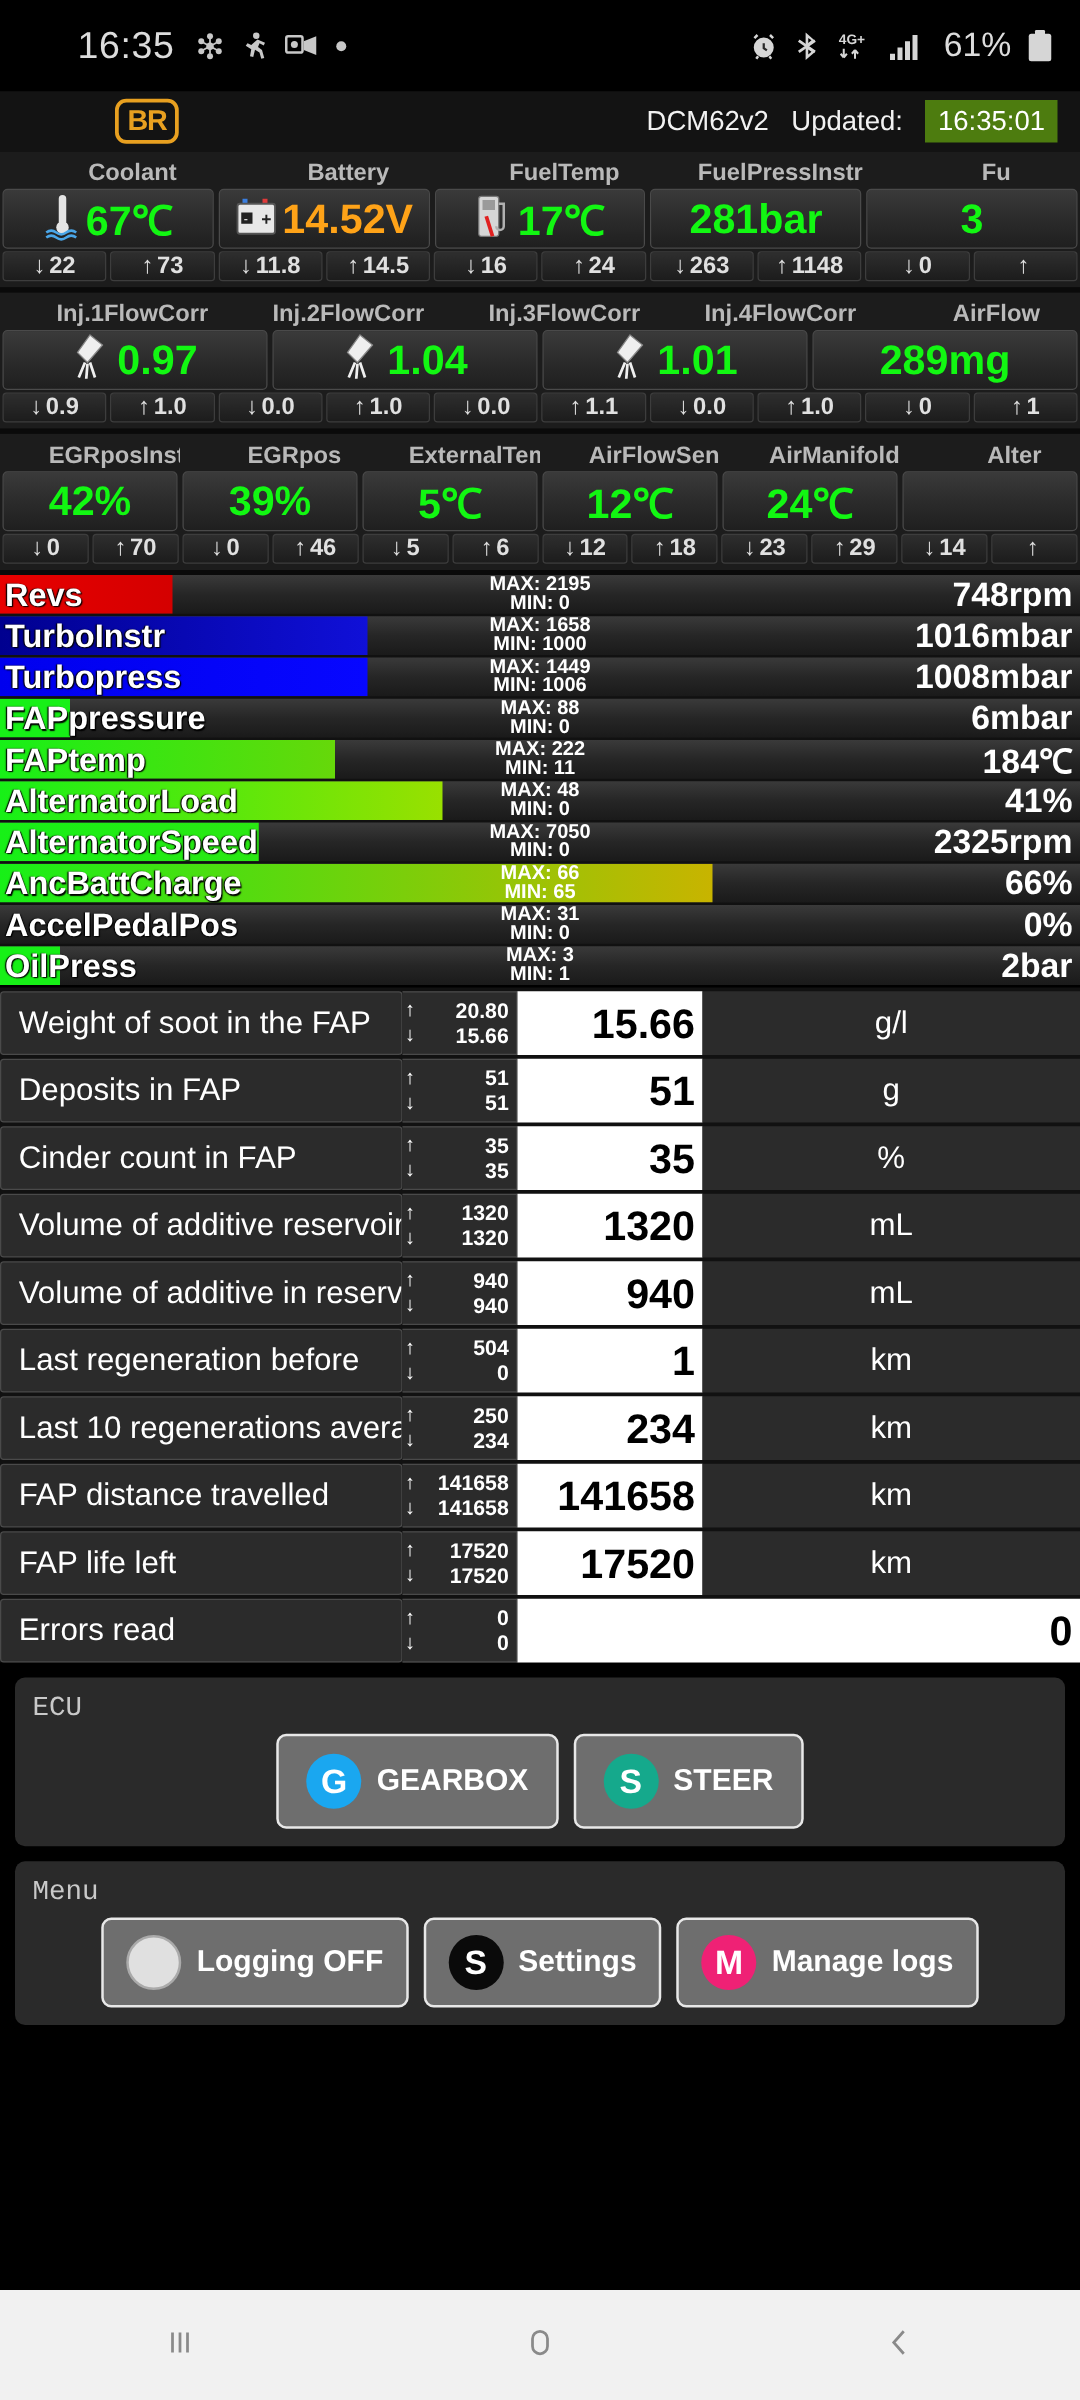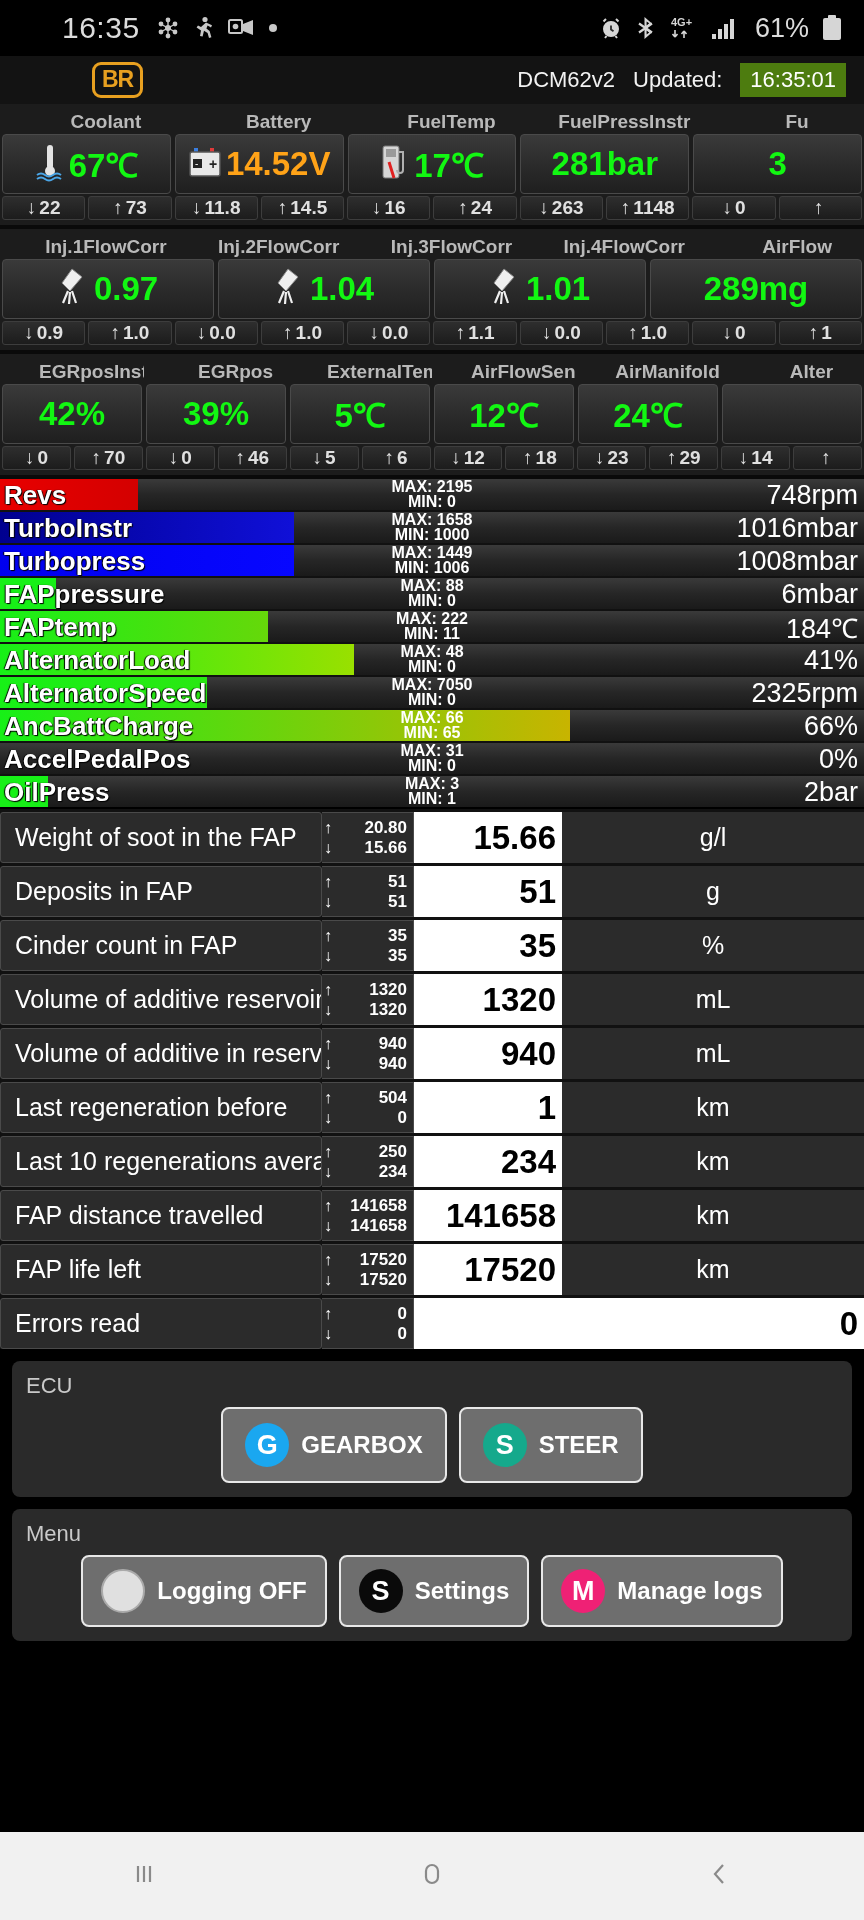--- a/index.html
+++ b/index.html
@@ -7,7 +7,7 @@
   body { font-family:"Liberation Sans", sans-serif; }
 
   
-  .statusbar{height:56px;background:#000;display:flex;align-items:center;
+  .statusbar{height:73px;background:#000;display:flex;align-items:center;
              padding:0 22px 0 62px;color:#d6d6d6;}
   .sb-time{font-size:30px;letter-spacing:.5px;color:#dcdcdc;font-weight:400;}
   .sb-left-icons{display:flex;align-items:center;gap:14px;margin-left:16px;}

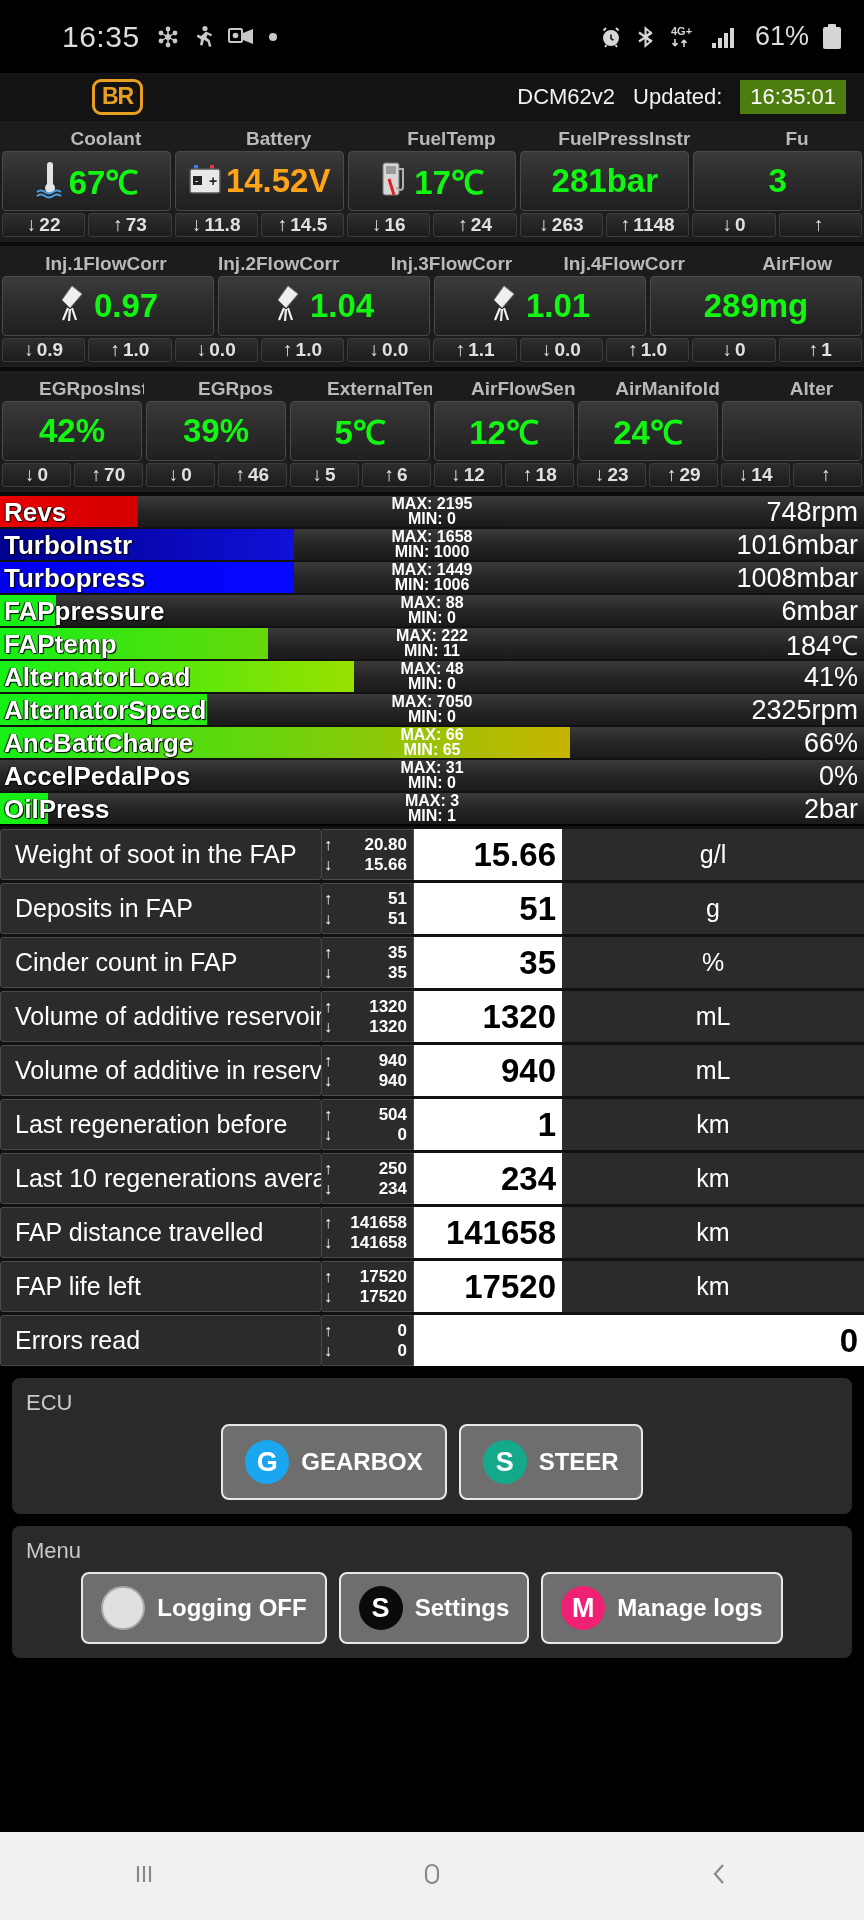--- a/index.html
+++ b/index.html
@@ -32,7 +32,7 @@
   .g-titles{display:flex;height:30px;align-items:flex-end;}
   .g-title{color:#b9b9b9;font-size:19px;font-weight:bold;text-align:center;
            white-space:nowrap;overflow:hidden;line-height:24px;margin-left:39px;}
-  .g-values{display:flex;height:60px;gap:4px;padding:0 2px;}
+  .g-values{display:flex;height:48px;gap:4px;padding:0 2px;}
   .g-val{background:linear-gradient(#3a3a3a,#2a2a2a 55%,#1f1f1f);
          border:1px solid #4a4a4a;border-radius:4px;display:flex;
          align-items:center;justify-content:center;gap:4px;overflow:hidden;}

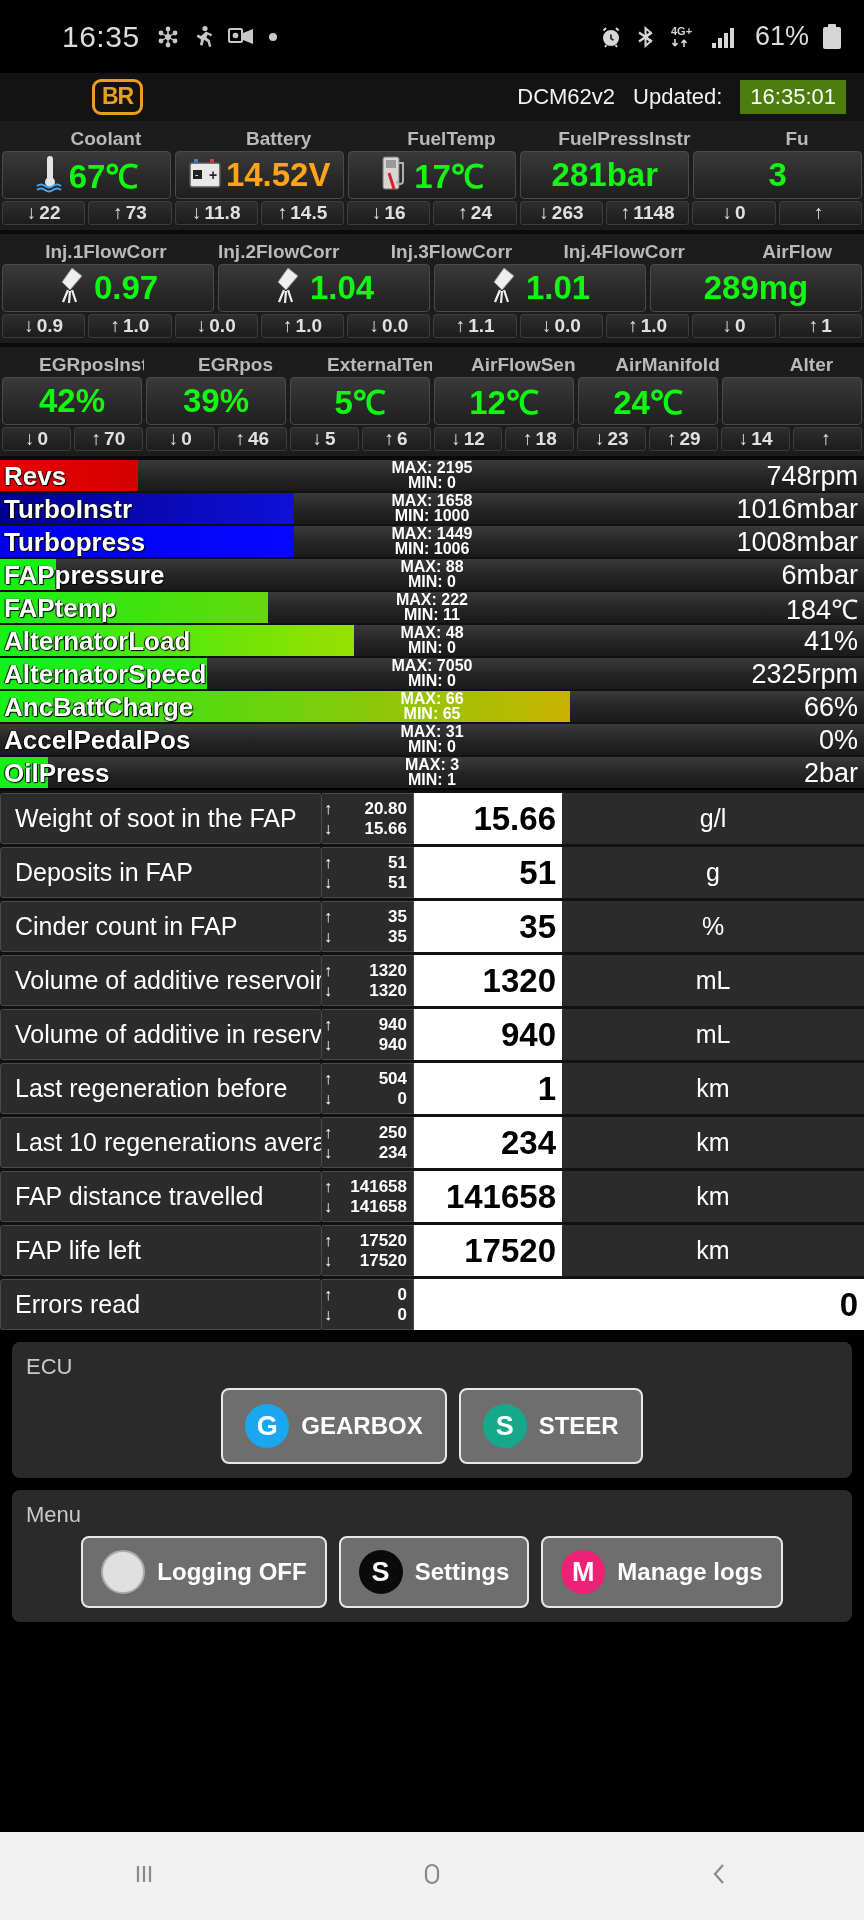--- a/index.html
+++ b/index.html
@@ -60,7 +60,7 @@
           justify-content:flex-start;font-size:16px;font-weight:bold;color:#fff;
           line-height:15px;pointer-events:none;}
   .bar-cur{position:absolute;right:6px;top:50%;transform:translateY(-50%);
-           font-size:27px;font-weight:normal;color:#fff;white-space:nowrap;}
+           font-size:27px;font-weight:bold;color:#fff;white-space:nowrap;}
 
   
   .fap{background:#111;padding-top:3px;}

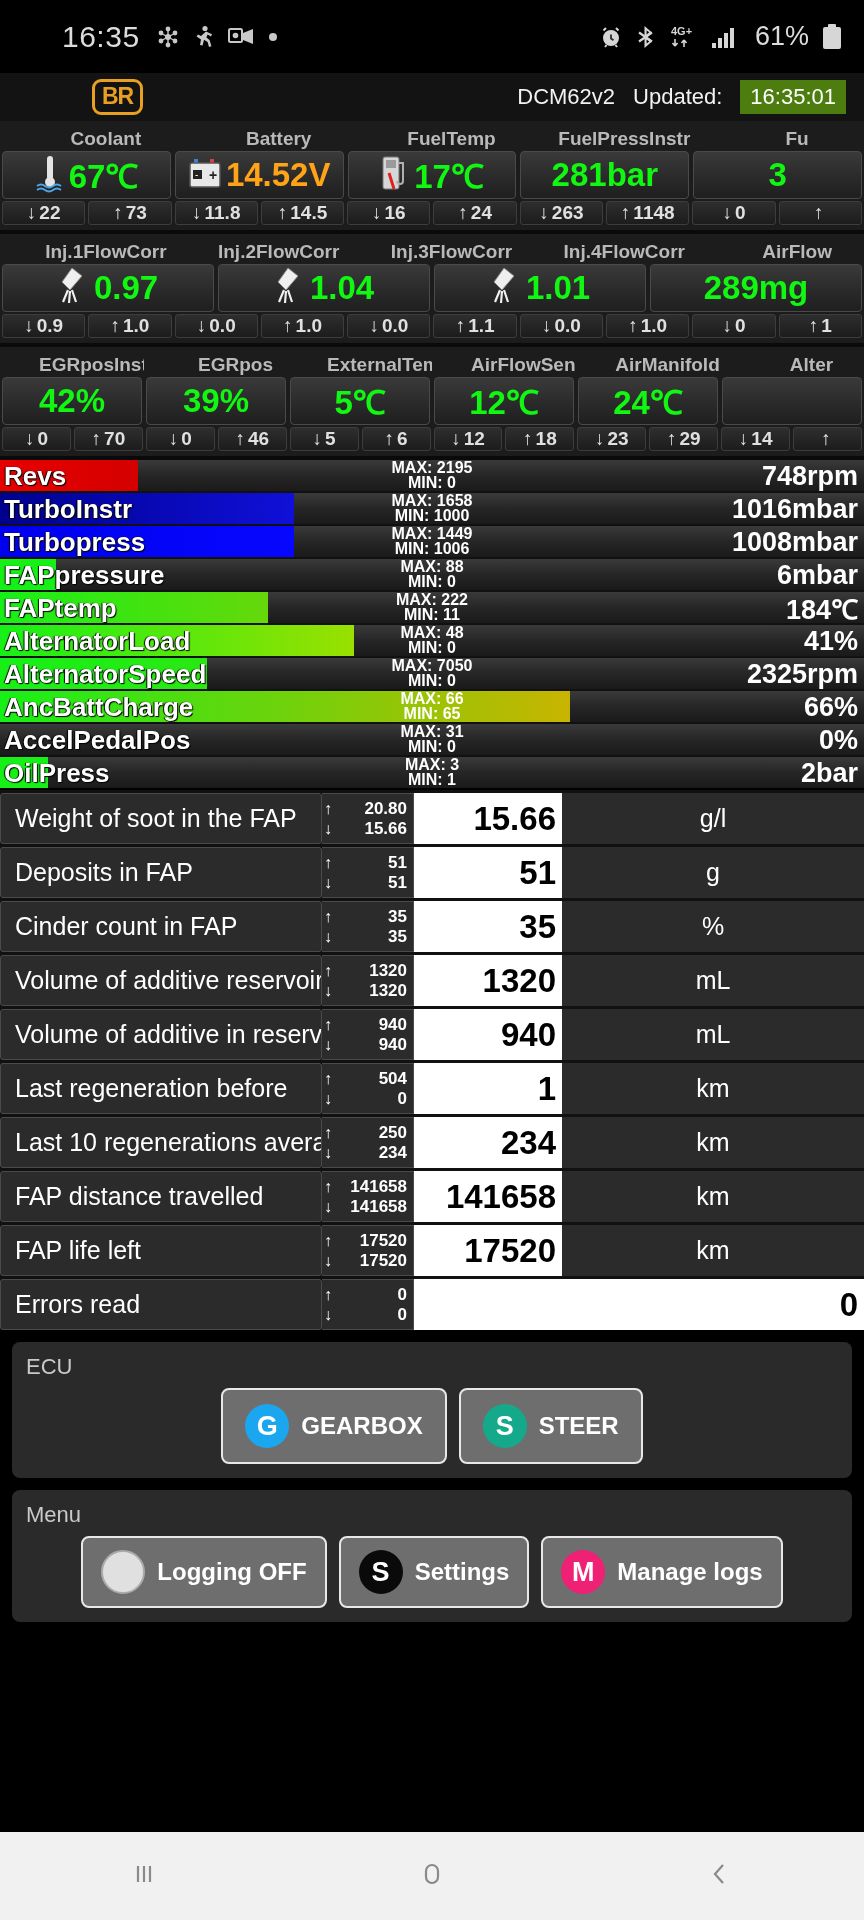--- a/index.html
+++ b/index.html
@@ -84,7 +84,7 @@
 
   
   .panel{margin:12px 12px 0;background:#2a2a2a;border-radius:8px;padding:10px 0 14px;}
-  .panel-title{color:#c9c9c9;font-size:22px;padding:2px 0 8px 14px;}
+  .panel-title{color:#c9c9c9;font-size:22px;padding:2px 0 8px 14px;font-family:Liberation Mono, monospace;}
   .panel-btns{display:flex;justify-content:center;gap:12px;}
   .btn{background:#6e6e6e;border:2px solid #e8e8e8;border-radius:8px;
        display:flex;align-items:center;gap:12px;padding:14px 22px;

